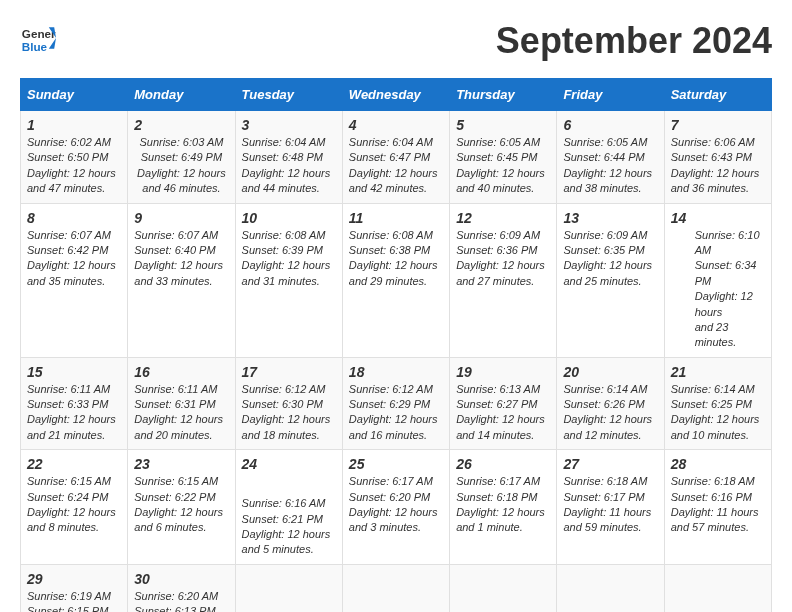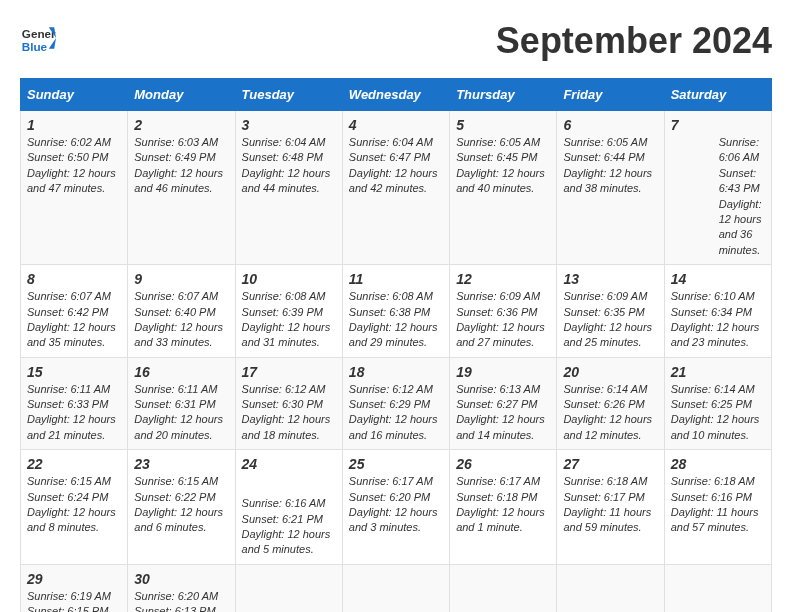--- a/index.html
+++ b/index.html
@@ -121,7 +121,7 @@
         </td>
         <td>
           <span class="day-num">2</span>
-          <div class="day-info" style="white-space: pre-wrap;">Sunrise: 6:03 AM
+          <div class="day-info" style="white-space: pre-wrap; text-align: center;">Sunrise: 6:03 AM
 Sunset: 6:49 PM
 Daylight: 12 hours
 and 46 minutes.</div>

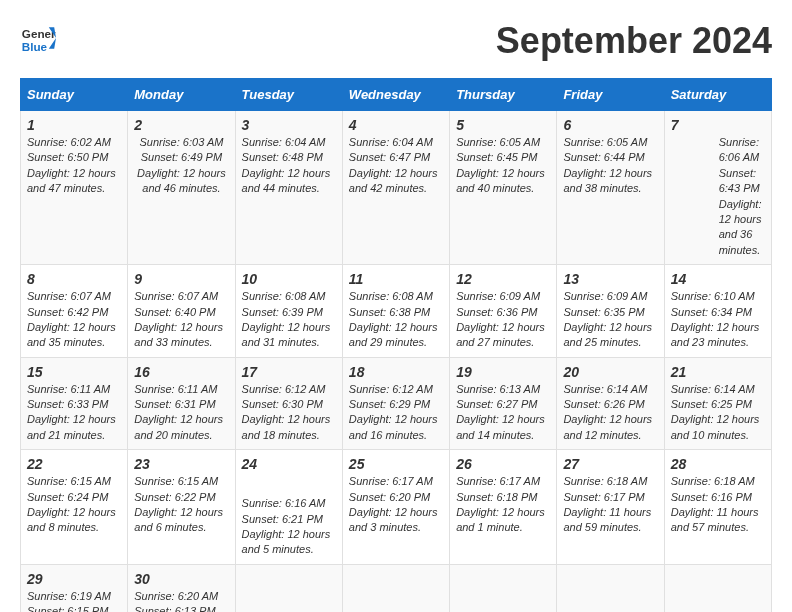--- a/index.html
+++ b/index.html
@@ -156,7 +156,7 @@
         </td>
         <td>
           <span class="day-num">7</span>
-          <div class="day-info" style="white-space: pre-wrap; margin-left: 48px;">Sunrise: 6:06 AM
+          <div class="day-info" style="white-space: pre-wrap;">Sunrise: 6:06 AM
 Sunset: 6:43 PM
 Daylight: 12 hours
 and 36 minutes.</div>

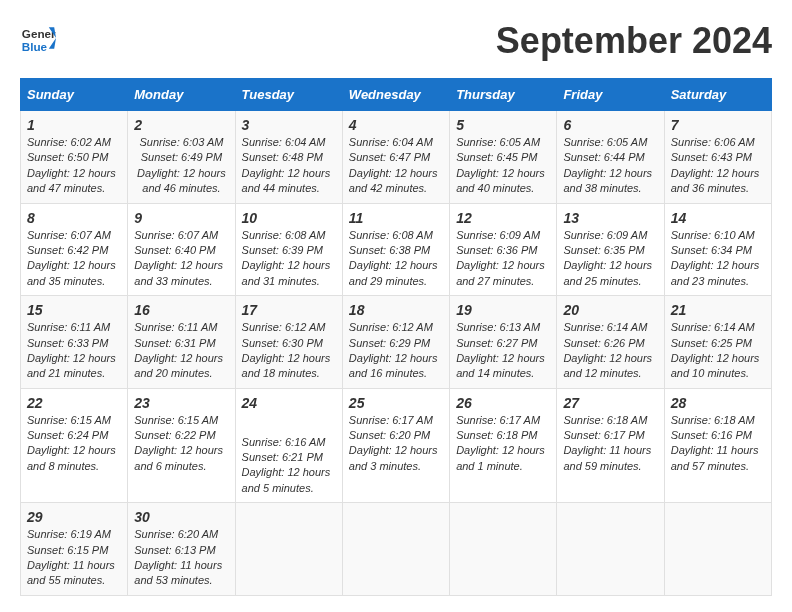--- a/index.html
+++ b/index.html
@@ -207,7 +207,7 @@
         </td>
         <td>
           <span class="day-num">14</span>
-          <div class="day-info" style="white-space: pre-wrap;">Sunrise: 6:10 AM
+          <div class="day-info" style="white-space: pre-wrap; margin-left: 24px;">Sunrise: 6:10 AM
 Sunset: 6:34 PM
 Daylight: 12 hours
 and 23 minutes.</div>

